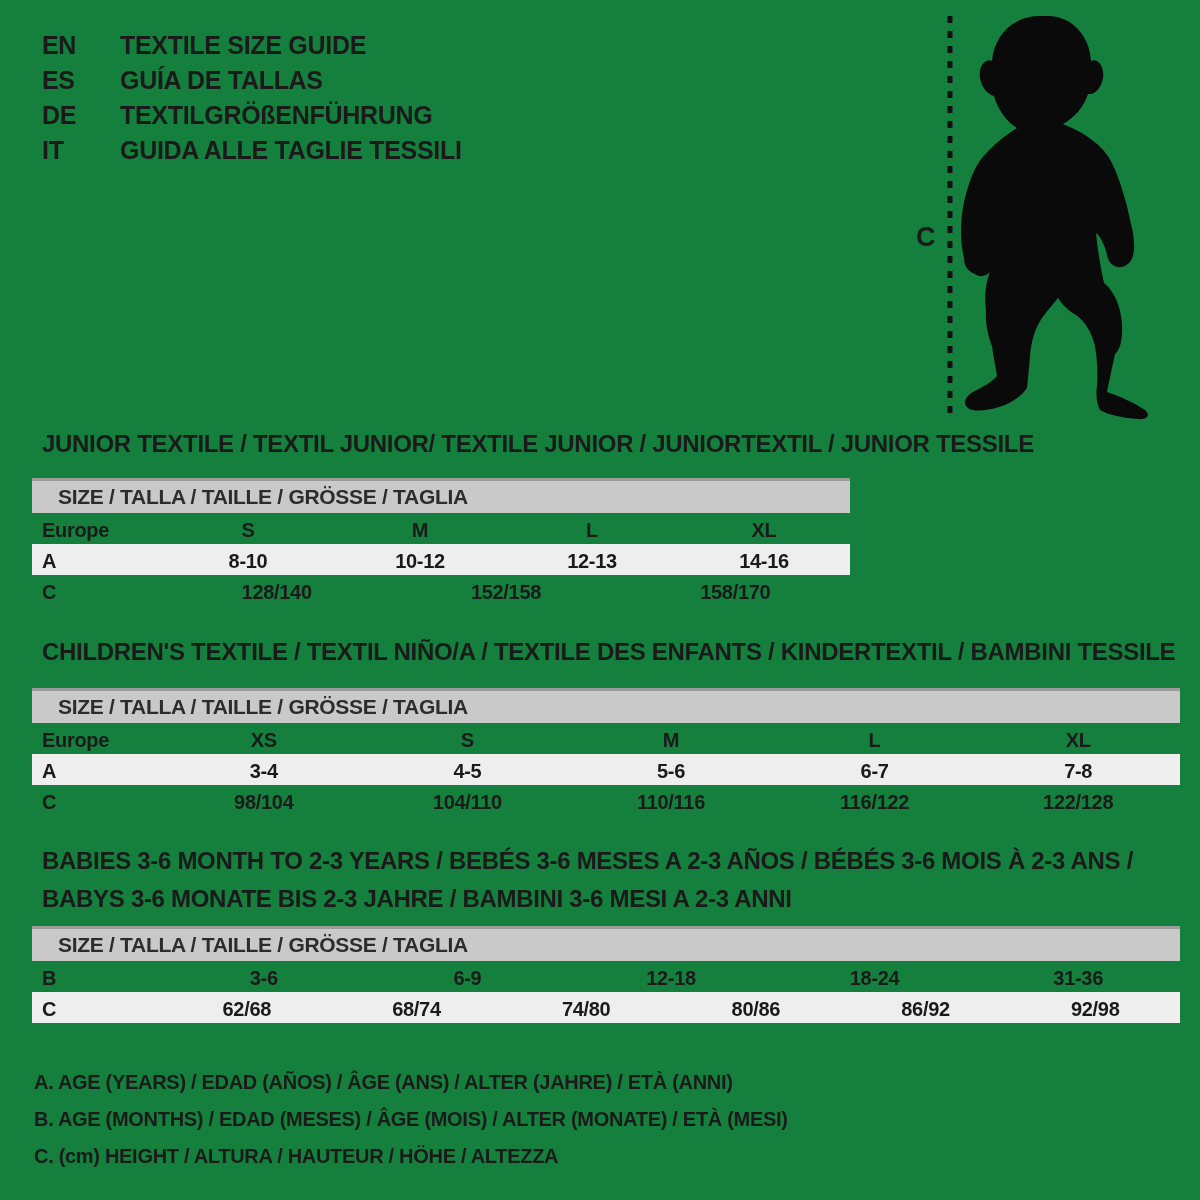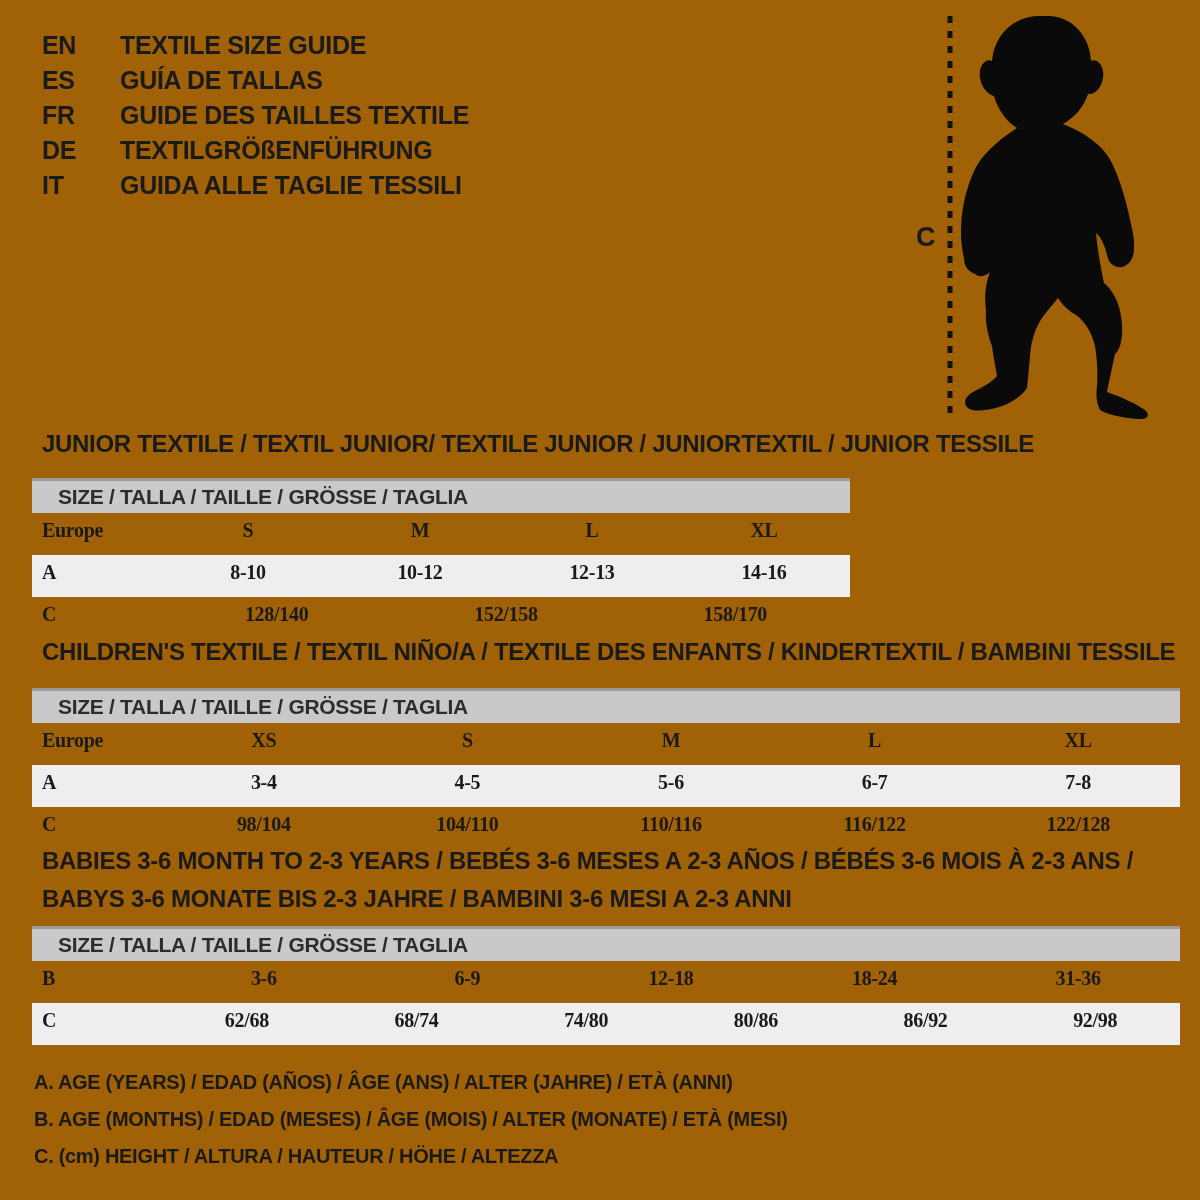--- a/index.html
+++ b/index.html
@@ -6,7 +6,7 @@
   .page{
     position:relative;
     width:1200px;height:1200px;
-    background:#a16207;
+    background:#15803d;
     font-family:"Liberation Sans","DejaVu Sans",sans-serif;
     font-weight:bold;
     color:#1a1a1a;

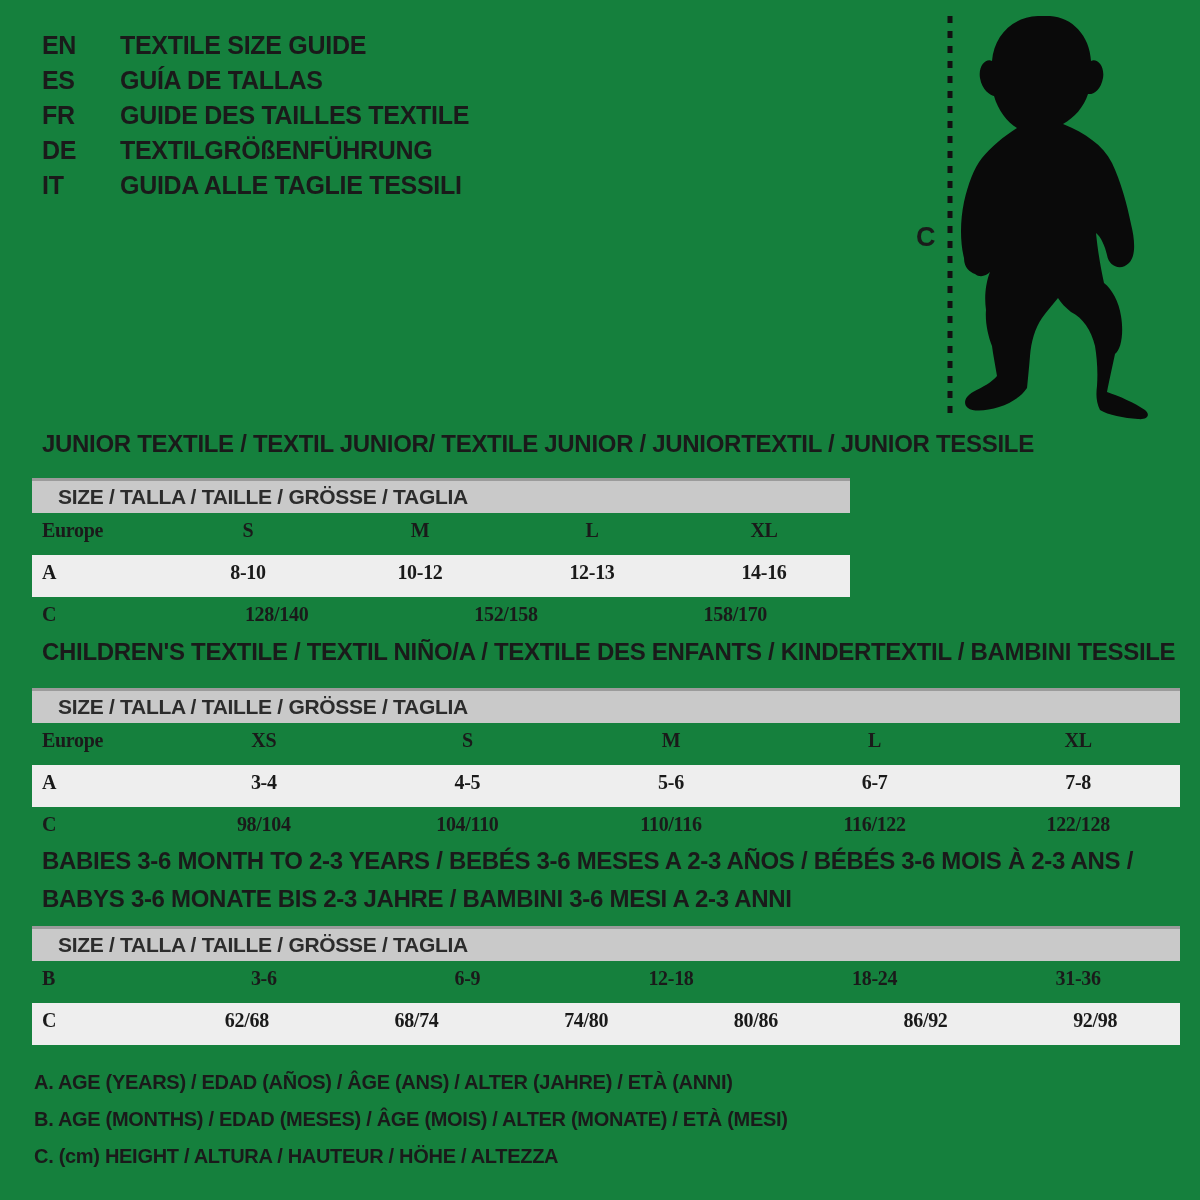--- a/index.html
+++ b/index.html
@@ -56,10 +56,6 @@
     <div class="lang-row">
       <span class="lang-code">ES</span>
       <span class="lang-label">GUÍA DE TALLAS</span>
-    </div>
-    <div class="lang-row">
-      <span class="lang-code">FR</span>
-      <span class="lang-label">GUIDE DES TAILLES TEXTILE</span>
     </div>
     <div class="lang-row">
       <span class="lang-code">DE</span>

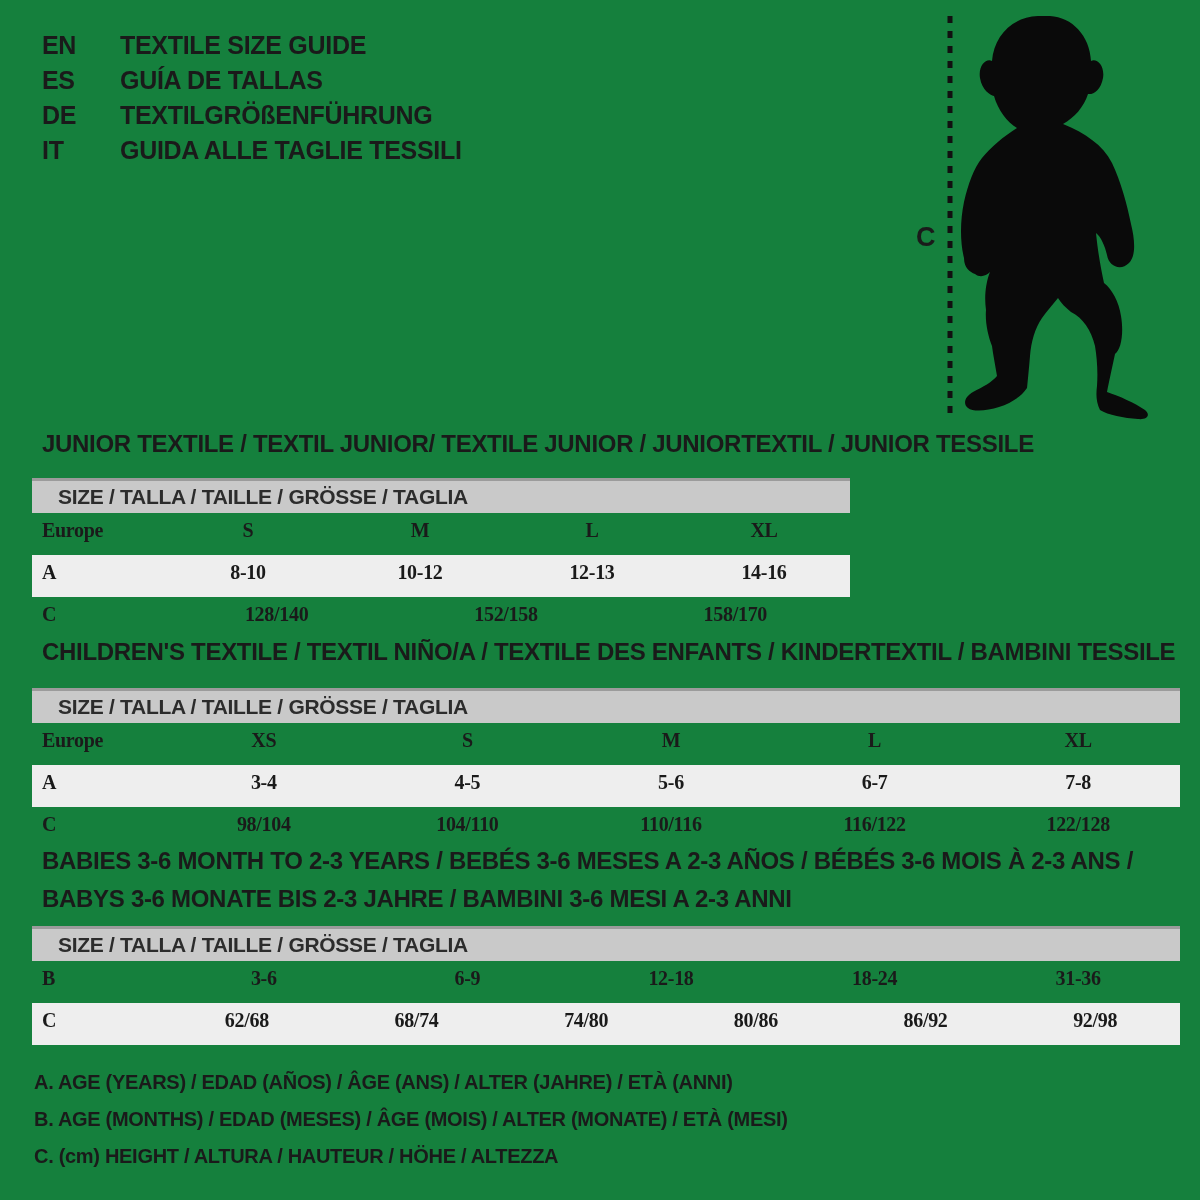--- a/index.html
+++ b/index.html
@@ -36,7 +36,7 @@
     padding-left:26px;
     font-size:21px;color:#2c2c2c;
   }
-  .trow{display:flex;height:42px;line-height:34px;font-size:20px;font-family:Liberation Serif, serif;}
+  .trow{display:flex;height:31px;line-height:34px;font-size:20px;}
   .trow.shaded{background:#eeeeee;}
   .tlabel{flex:0 0 130px;padding-left:10px;box-sizing:border-box;}
   .tcell{flex:1;text-align:center;}

